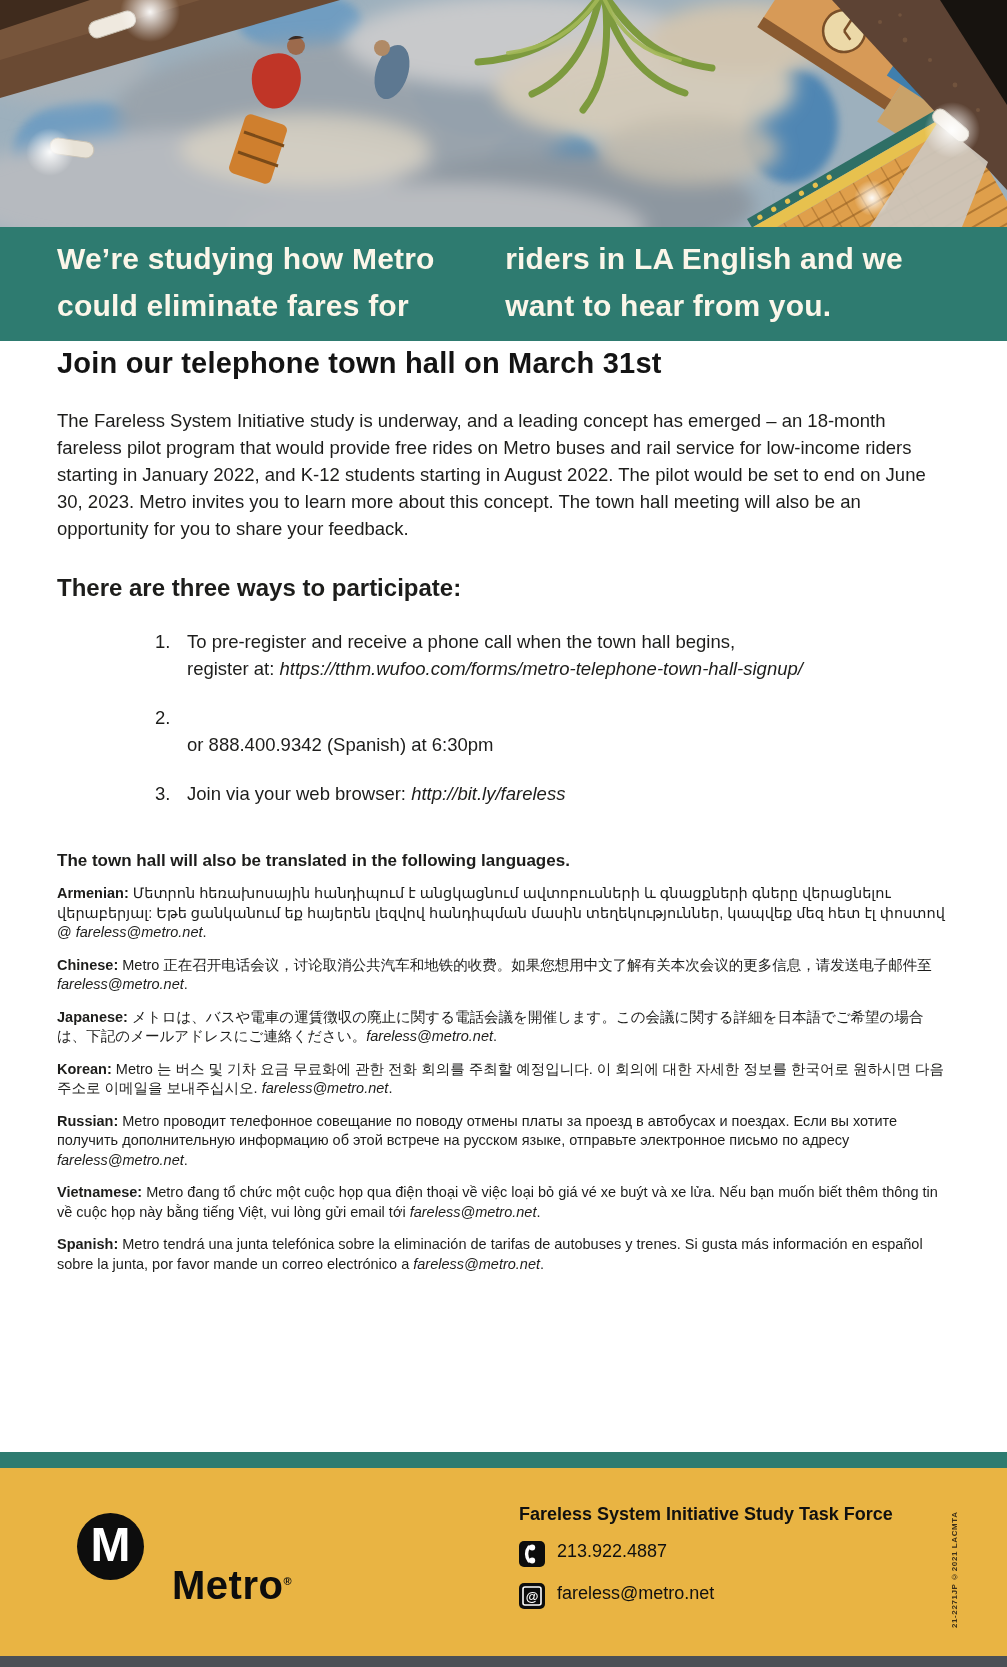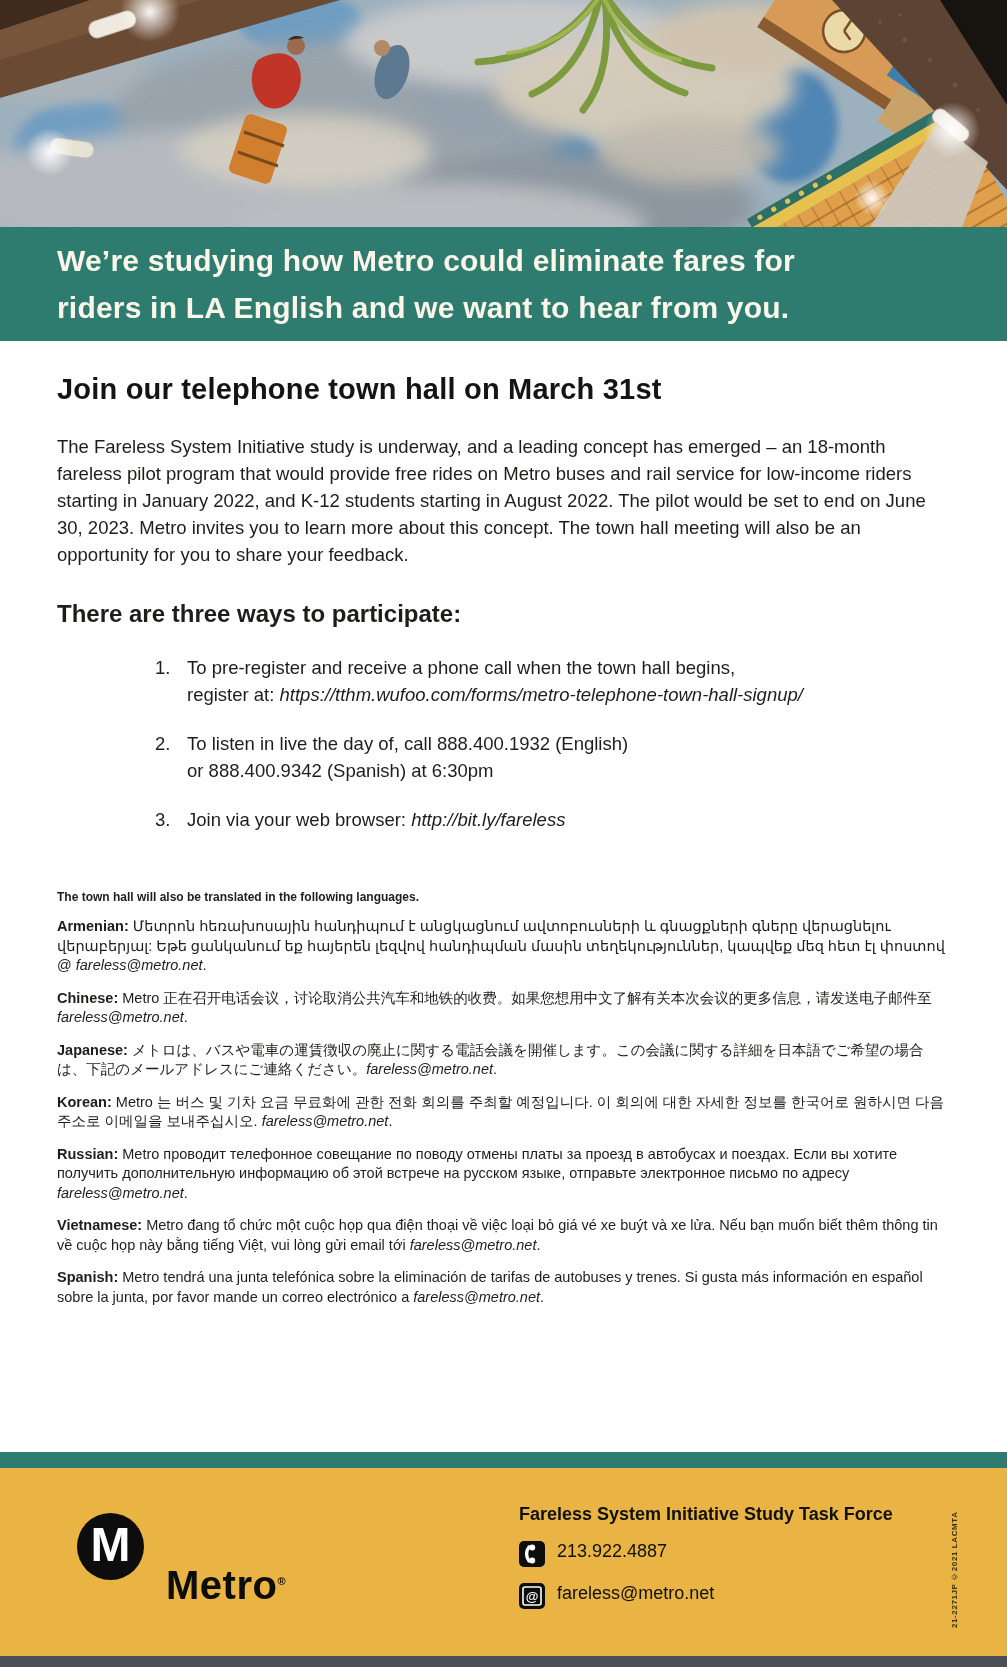--- a/index.html
+++ b/index.html
@@ -15,7 +15,7 @@
 
   .banner {
     height:114px; background:#2E7B70; color:#FBF6E9;
-    display:flex; flex-direction:column; justify-content:center;
+    display:flex; justify-content:center;
     padding:8px 57px; font-weight:bold; font-size:30px; line-height:47px;
     letter-spacing:0.2px;
   }

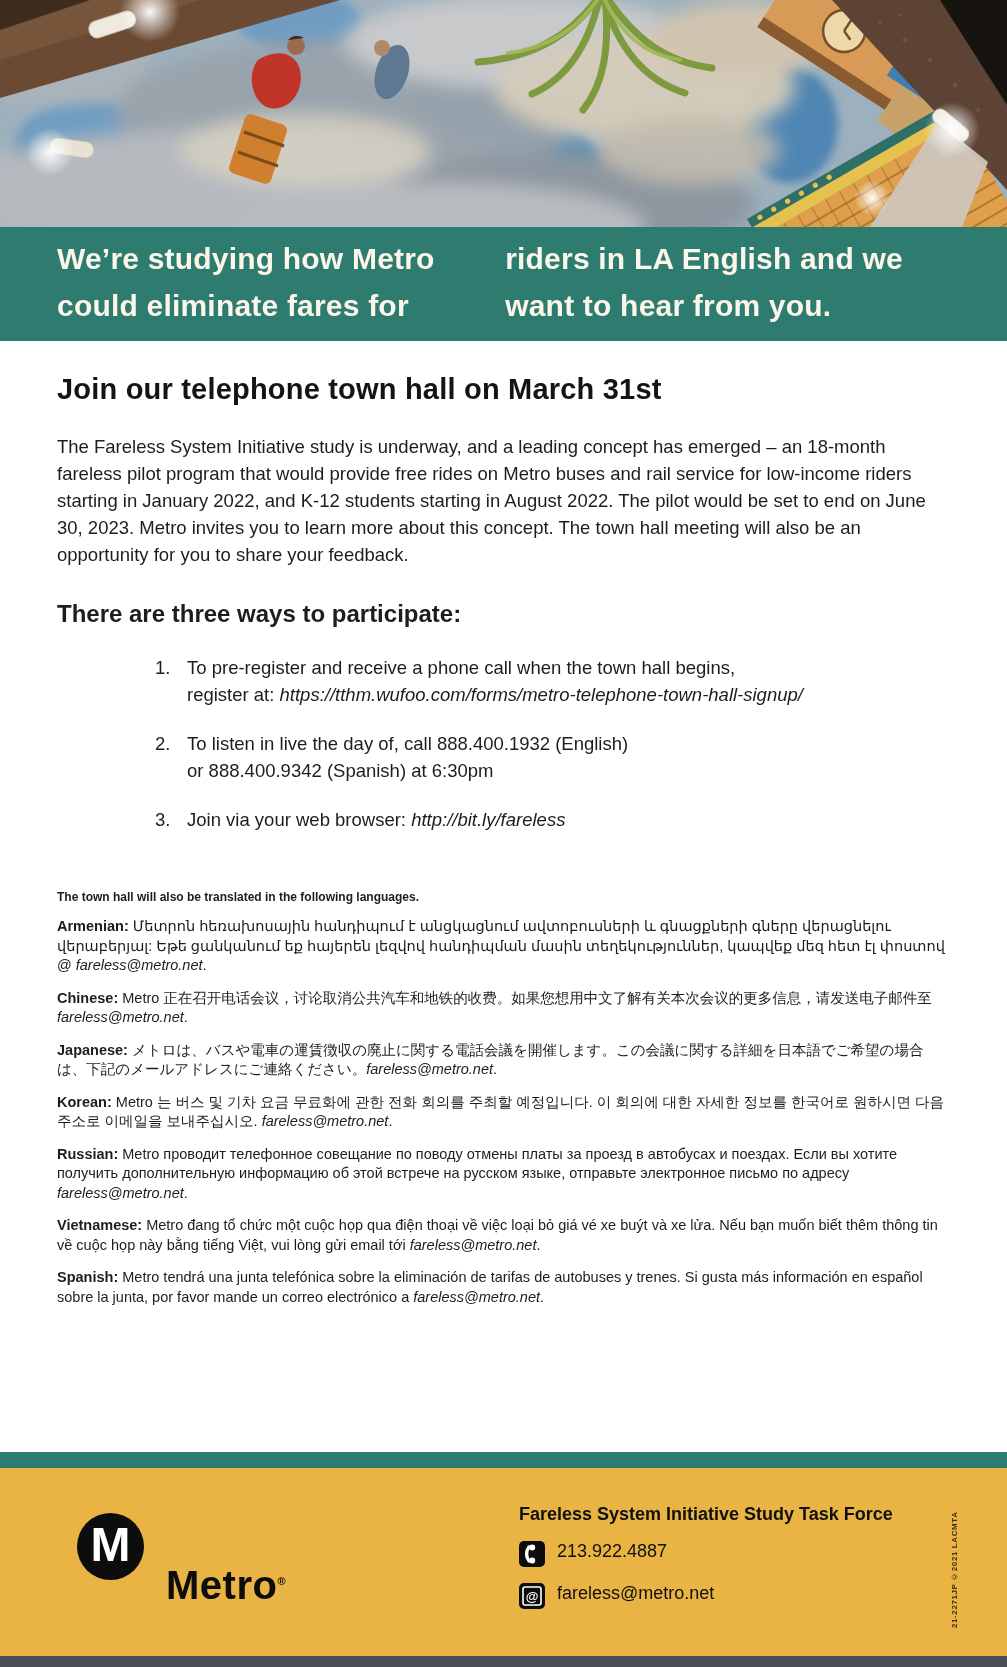--- a/index.html
+++ b/index.html
@@ -21,7 +21,7 @@
   }
 
   .content { padding:0 57px; height:1111px; overflow:hidden; }
-  .main-heading { margin-top:26px; font-size:29px; line-height:44px; font-weight:bold; color:#141414; letter-spacing:0.2px; }
+  .main-heading { font-size:29px; line-height:44px; font-weight:bold; color:#141414; letter-spacing:0.2px; }
   .intro { margin-top:22px; font-size:18.5px; line-height:27px; max-width:888px; }
 
   .ways-heading { margin-top:32px; font-size:24px; font-weight:bold; }

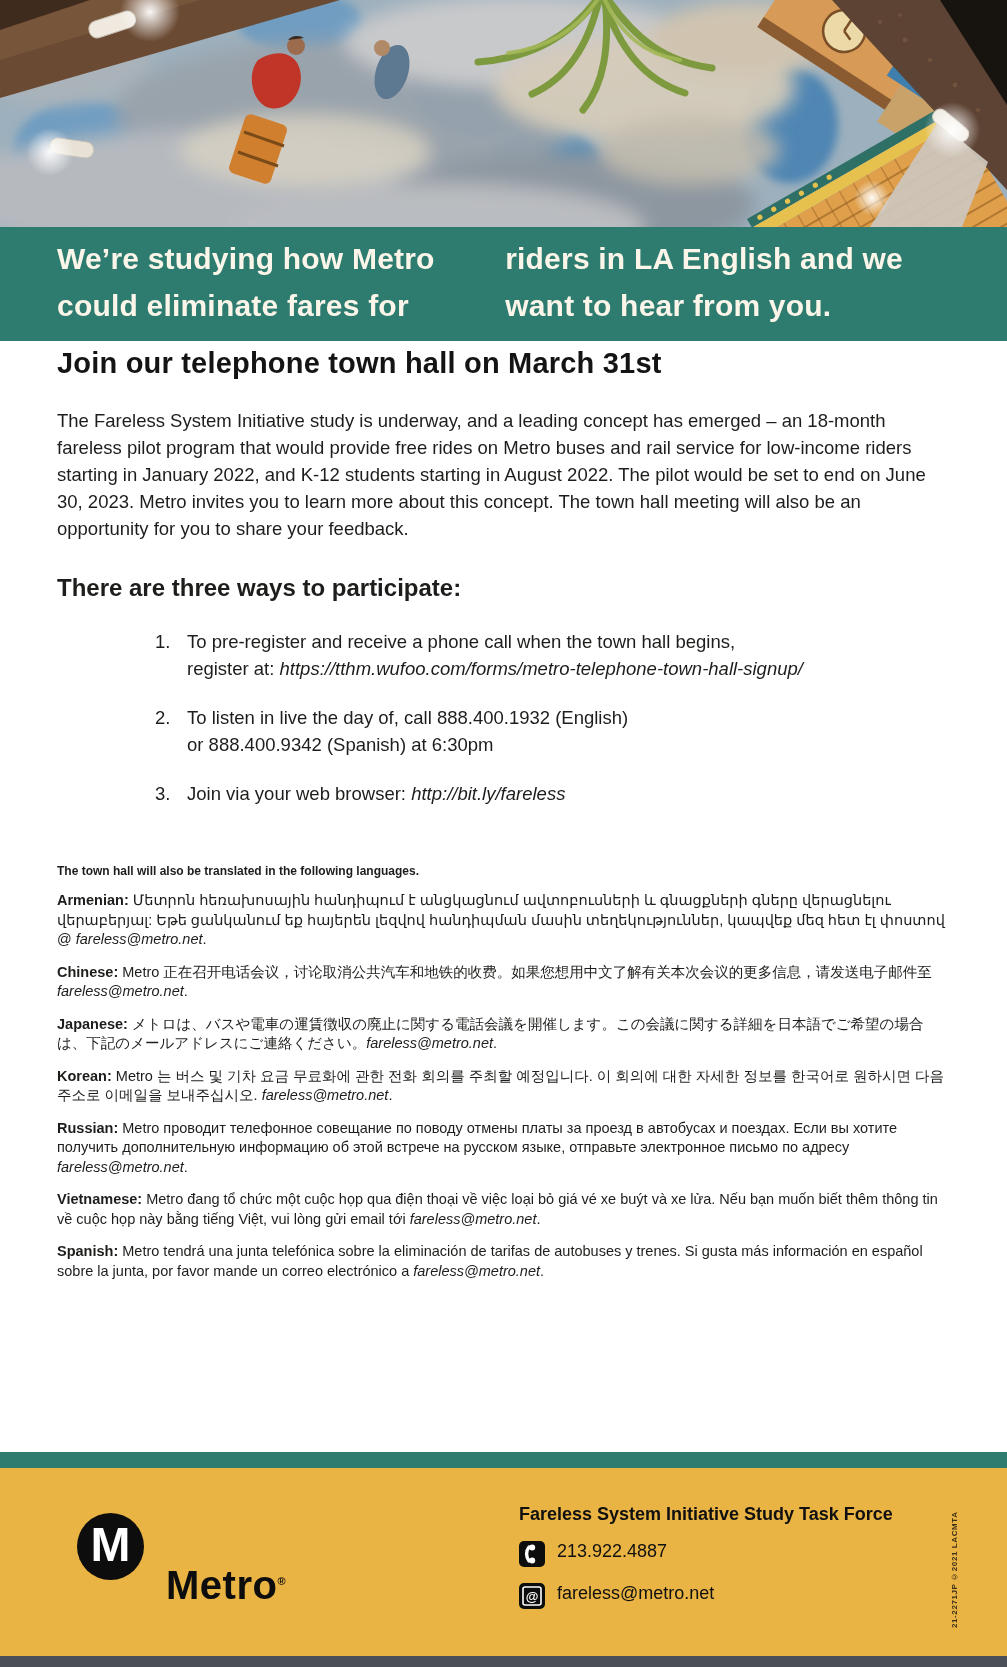--- a/index.html
+++ b/index.html
@@ -233,7 +233,7 @@
       <li class="step">
         <span class="num">2.</span>
         <span class="body">
-          <span>To listen in live the day of, call 888.400.1932 (English)</span><br>
+          <br>
           <span>or 888.400.9342 (Spanish) at 6:30pm</span>
         </span>
       </li>

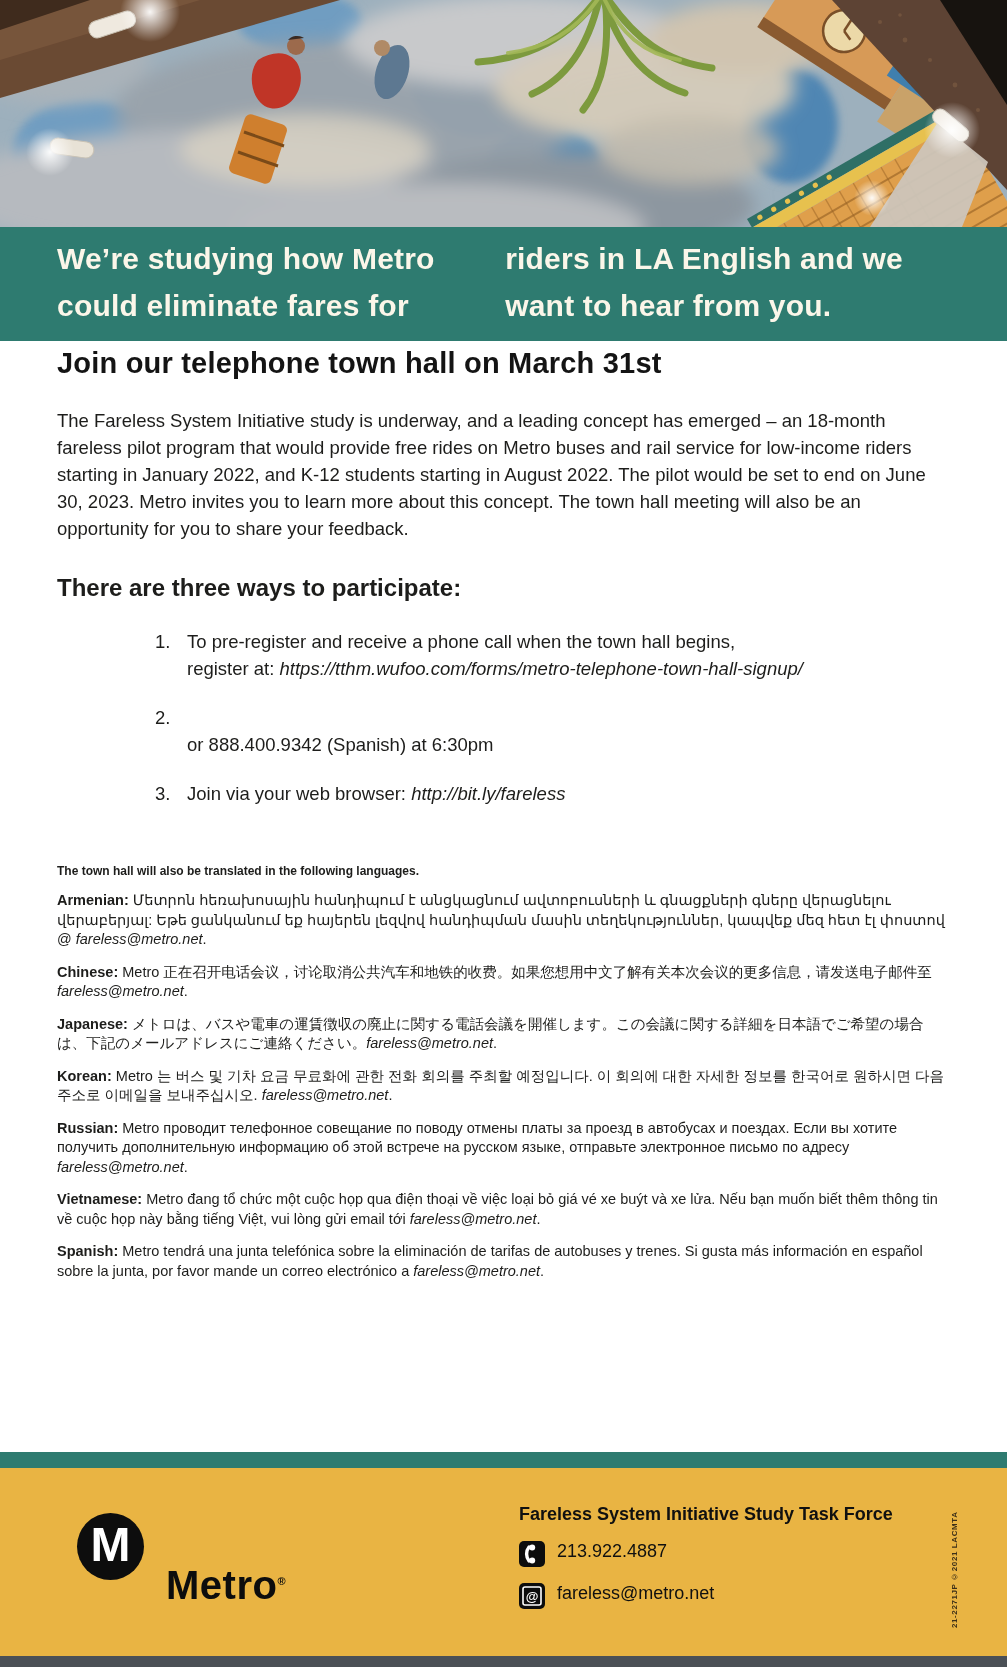--- a/index.html
+++ b/index.html
@@ -31,7 +31,7 @@
   .step .num { width:32px; flex:0 0 32px; }
   .step .link { font-style:italic; }
 
-  .langs-heading { margin-top:57px; font-size:12px; font-weight:bold; }
+  .langs-heading { margin-top:44px; font-size:17px; font-weight:bold; }
   .lang { margin-top:13px; font-size:14.5px; line-height:19.5px; max-width:895px; }
   .lang .label { font-weight:bold; }
   .lang .email { font-style:italic; }

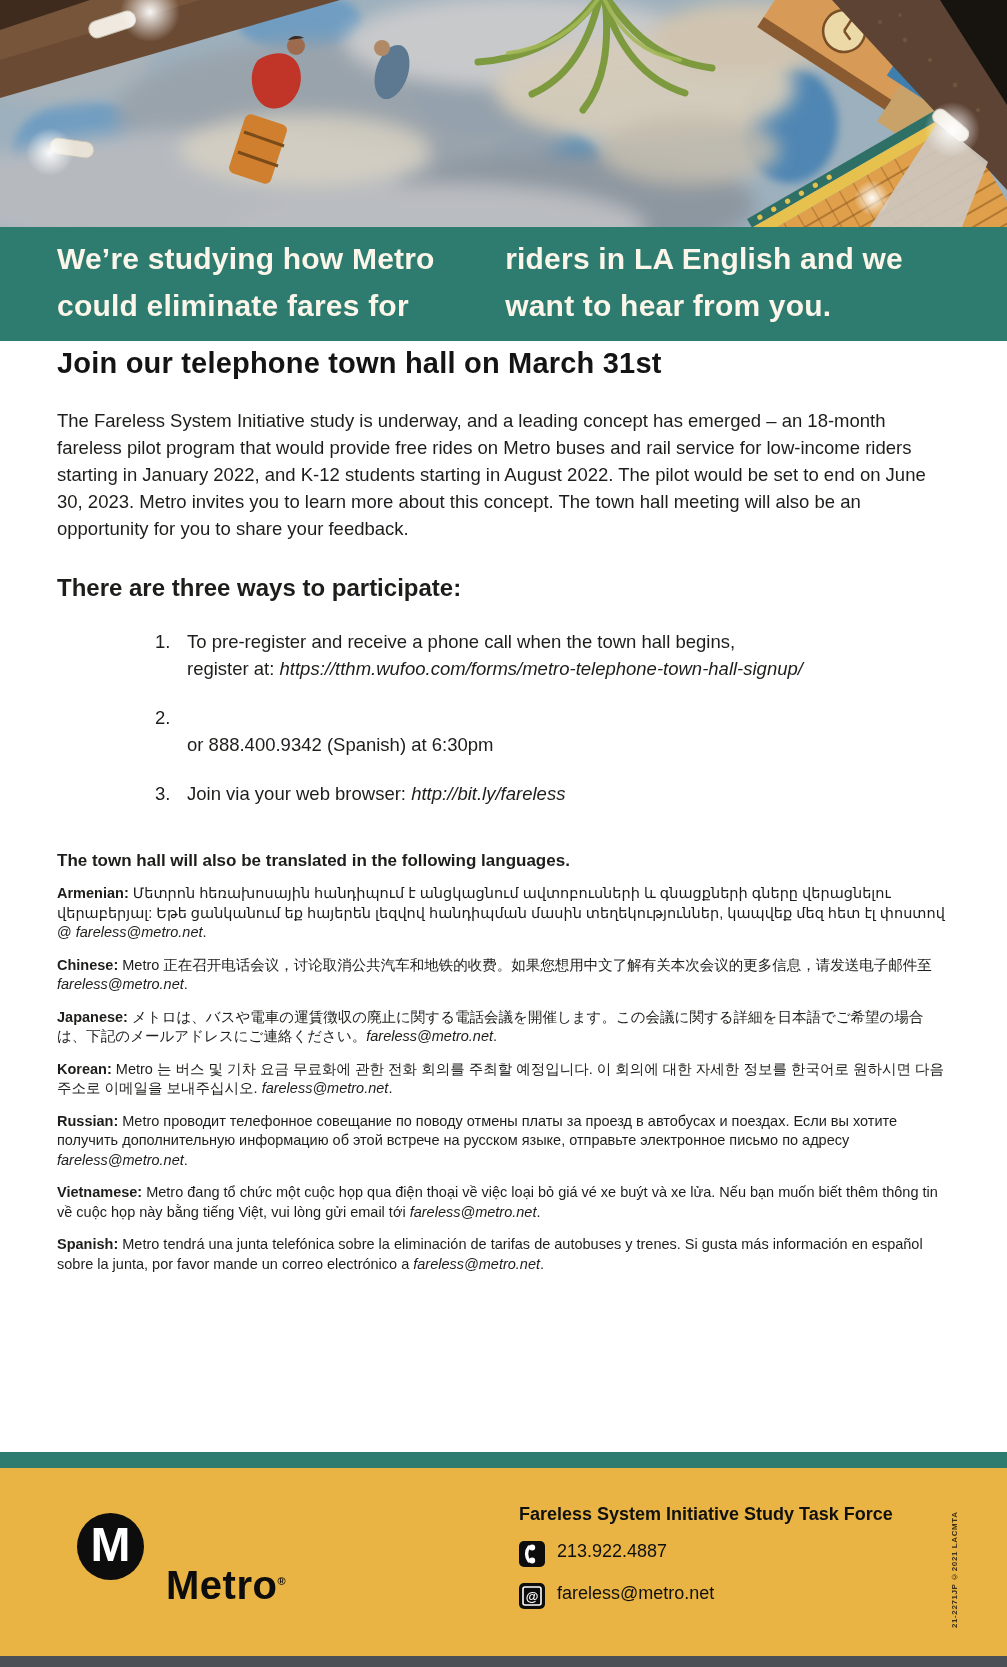--- a/index.html
+++ b/index.html
@@ -46,7 +46,7 @@
     font-weight:bold; font-size:48px; line-height:1; padding-bottom:4px;
   }
   .metro-wordmark {
-    position:absolute; left:166px; top:95px;
+    position:absolute; left:172px; top:95px;
     font-weight:bold; font-size:40px; color:#0d0d0d; letter-spacing:0.5px;
   }
   .metro-wordmark sup { font-size:11px; vertical-align:super; }

